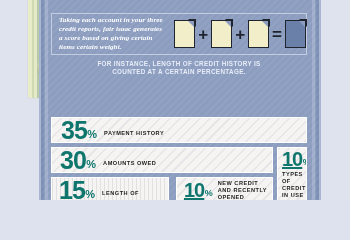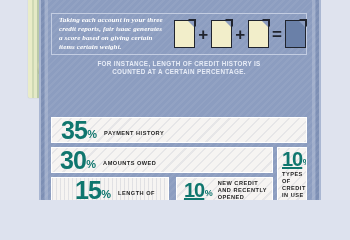--- a/index.html
+++ b/index.html
@@ -185,7 +185,7 @@
   #bar30 { left: 51px; top: 147px; width: 222px; height: 26px; padding-left: 8px; }
   #bar30 .lbl { margin-left: 7px; margin-top: 7px; }
 
-  #bar15 { left: 51px; top: 177px; width: 118px; height: 26px; padding-left: 23px; }
+  #bar15 { left: 51px; top: 177px; width: 118px; height: 26px; padding-left: 7px; }
   #bar15 .lbl { margin-left: 7px; margin-top: 7px; }
 
   #bar10new { left: 176px; top: 177px; width: 97px; height: 26px; padding-left: 7px; }

